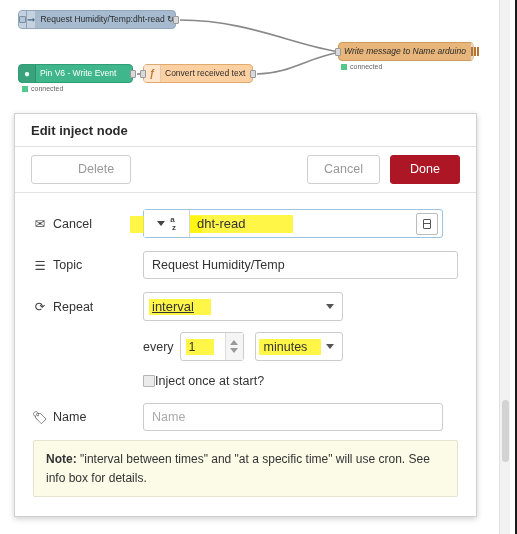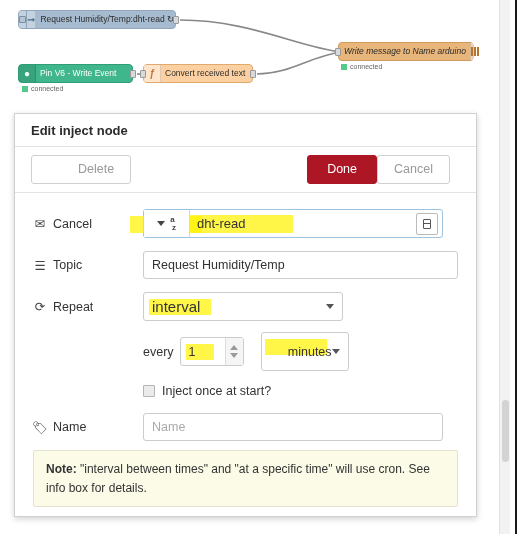--- a/index.html
+++ b/index.html
@@ -366,8 +366,8 @@
   <div id="dlg-toolbar">
     <button class="btn" id="btn-delete">Delete</button>
     <div id="toolbar-spacer"></div>
+    <button class="btn" id="btn-cancel">Cancel</button>
     <button class="btn" id="btn-done">Done</button>
-    <button class="btn" id="btn-cancel">Cancel</button>
   </div>
 
   <div id="dlg-body">

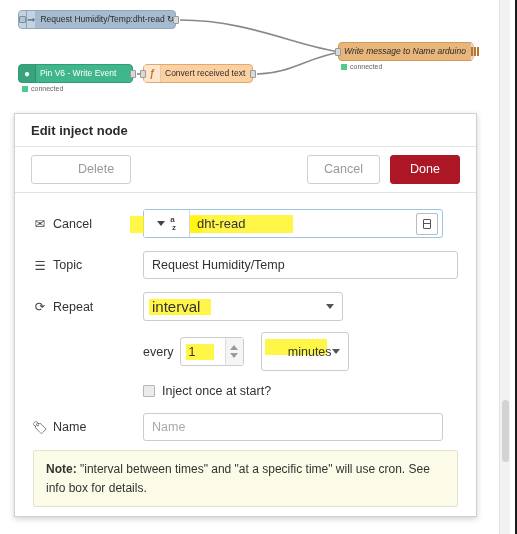--- a/index.html
+++ b/index.html
@@ -245,8 +245,9 @@
     border: 1px solid #ccc; border-radius: 3px;
     display: flex; align-items: center; justify-content: space-between;
     padding: 0 8px; background: #fff; cursor: pointer;
-    font-size: 15px; color: #333;
+    font-size: 13px; color: #333;
     position: relative;
+    text-decoration: underline;
   }
   .sel-caret { width:0;height:0;border-left:4px solid transparent;border-right:4px solid transparent;border-top:5px solid #555; }
 

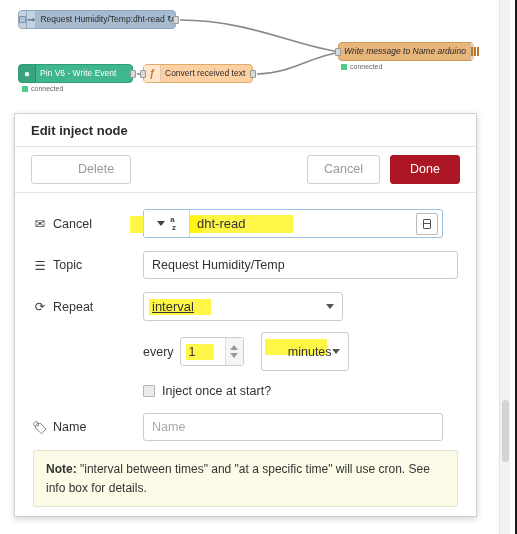--- a/index.html
+++ b/index.html
@@ -267,9 +267,9 @@
   .spin-dn { width:0;height:0;border-left:4px solid transparent;border-right:4px solid transparent;border-top:5px solid #9a9a9a; }
 
   #units-select {
-    width: 88px; height: 39px; margin-left: 17px;
+    width: 88px; height: 29px; margin-left: 11px;
     border: 1px solid #ccc; border-radius: 3px;
-    display:flex; align-items:center; justify-content:flex-end;
+    display:flex; align-items:center; justify-content:space-between;
     padding: 0 8px; background:#fff; cursor:pointer;
     font-size:12.5px; color:#333; position:relative;
   }

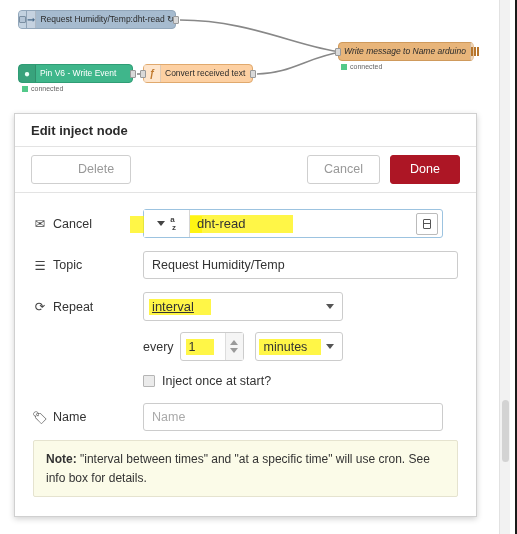--- a/index.html
+++ b/index.html
@@ -274,7 +274,7 @@
     font-size:12.5px; color:#333; position:relative;
   }
 
-  #once-row { display:flex; align-items:center; margin-left: 110px; margin-bottom: 15px; gap: 7px; }
+  #once-row { display:flex; align-items:center; margin-left: 110px; margin-bottom: 15px; }
   #once-checkbox {
     width: 12px; height: 12px; border: 1px solid #b5b5b5;
     background: #ebebeb; border-radius: 1px; cursor:pointer;

